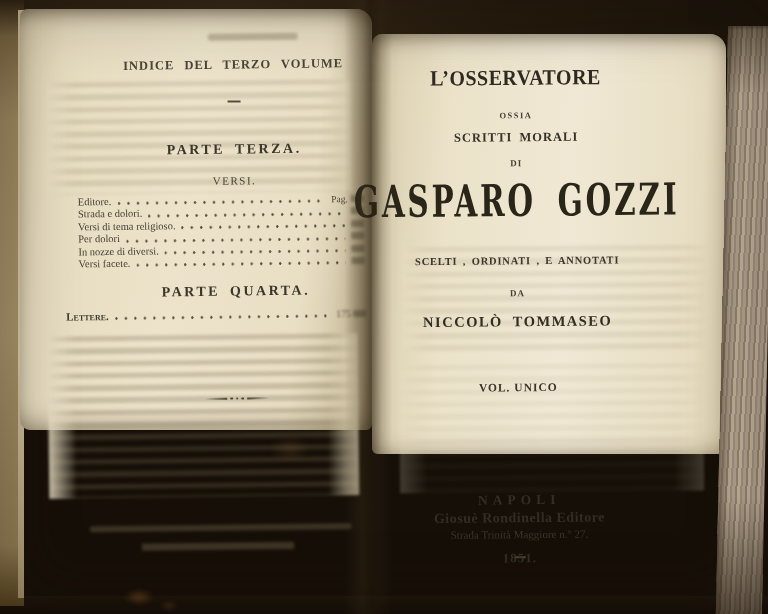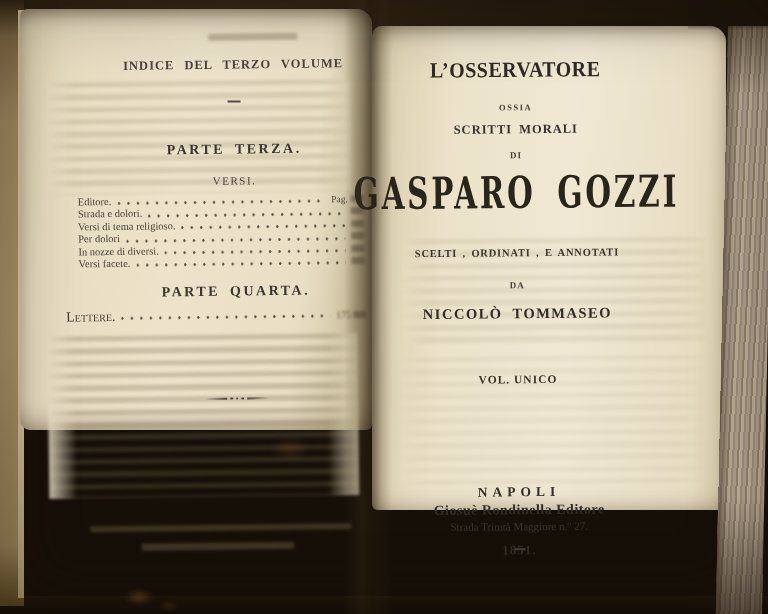--- a/index.html
+++ b/index.html
@@ -36,7 +36,7 @@
     box-shadow:inset 0 14px 18px -12px rgba(40,28,12,.55),
                inset -28px 0 32px -18px rgba(70,55,30,.55),
                inset 10px -20px 26px -20px rgba(60,45,22,.5);}
-  .right-page{position:absolute;left:372px;top:26px;width:354px;height:484px;
+  .right-page{position:absolute;left:372px;top:34px;width:354px;height:420px;
     border-radius:10px 16px 8px 6px;
     background:linear-gradient(93deg,#c9bc9c 0%,#ddd2b4 6%,#ebe2c9 22%,#f0e8d4 55%,#e7ddc2 90%,#d6c9a9 100%);
     box-shadow:inset 0 16px 20px -14px rgba(40,28,12,.5),

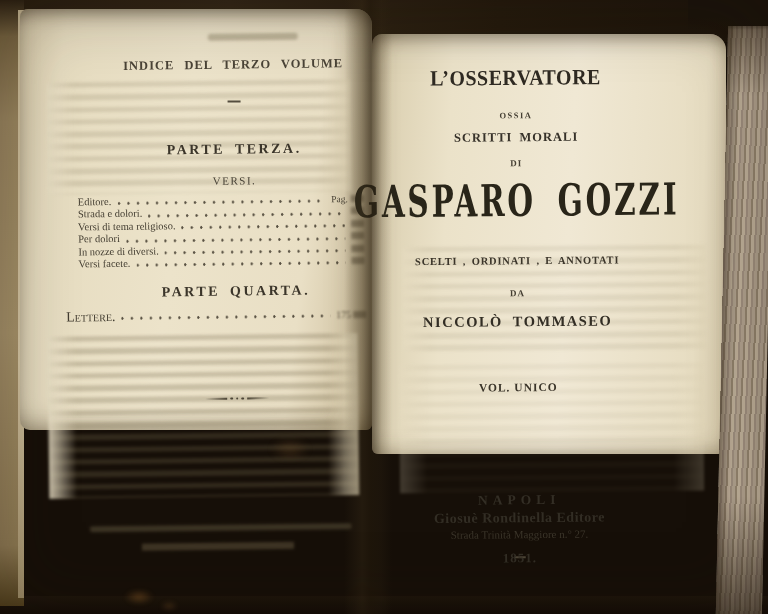--- a/index.html
+++ b/index.html
@@ -78,7 +78,7 @@
     filter:blur(1.6px);border-radius:1px;}
   .parte-quarta{top:275px;font-size:14px;font-weight:bold;letter-spacing:2.5px;word-spacing:4px;color:#3b352a;}
   .lettere-row{left:45px;top:301px;width:300px;}
-  .lettere-row .row-label{font-variant:small-caps;font-size:14px;}
+  .lettere-row .row-label{font-variant:small-caps;font-size:11px;font-weight:bold;}
   .pg-blur{filter:blur(1.2px);color:rgba(70,62,45,.9);font-size:10px;margin-right:2px;}
   .ornament-wrap{top:377px;}
   .ornament{display:inline-flex;align-items:center;gap:3px;}

